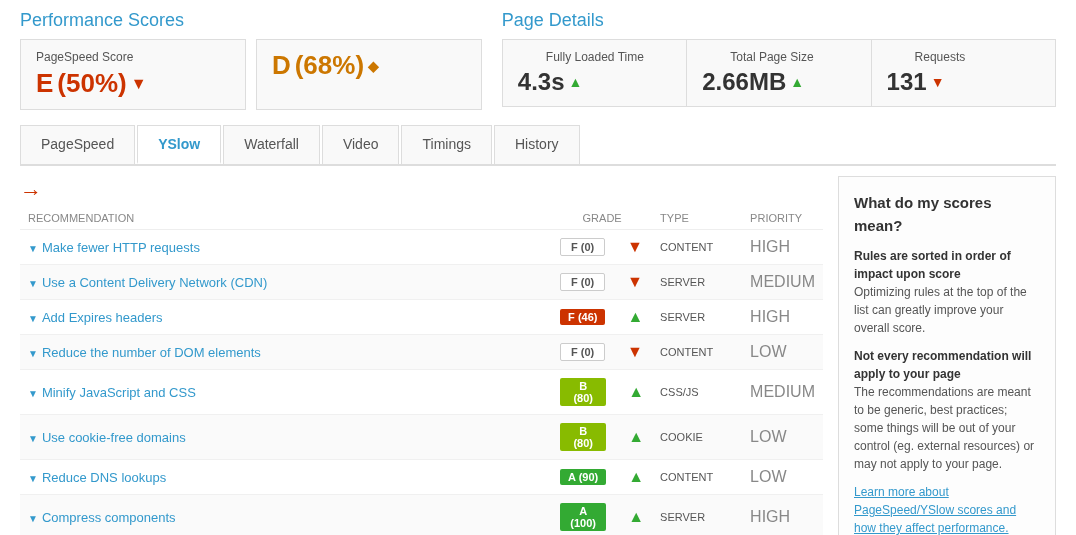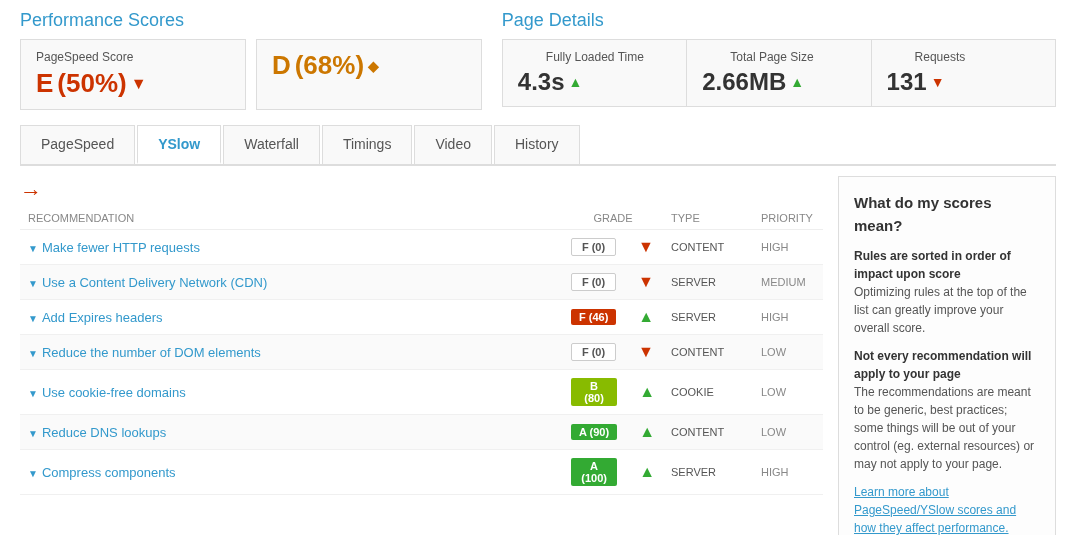--- a/index.html
+++ b/index.html
@@ -136,8 +136,8 @@
     <div class="tab">PageSpeed</div>
     <div class="tab active">YSlow</div>
     <div class="tab">Waterfall</div>
+    <div class="tab">Video</div>
     <div class="tab">Timings</div>
-    <div class="tab">Video</div>
     <div class="tab">History</div>
   </div>
 

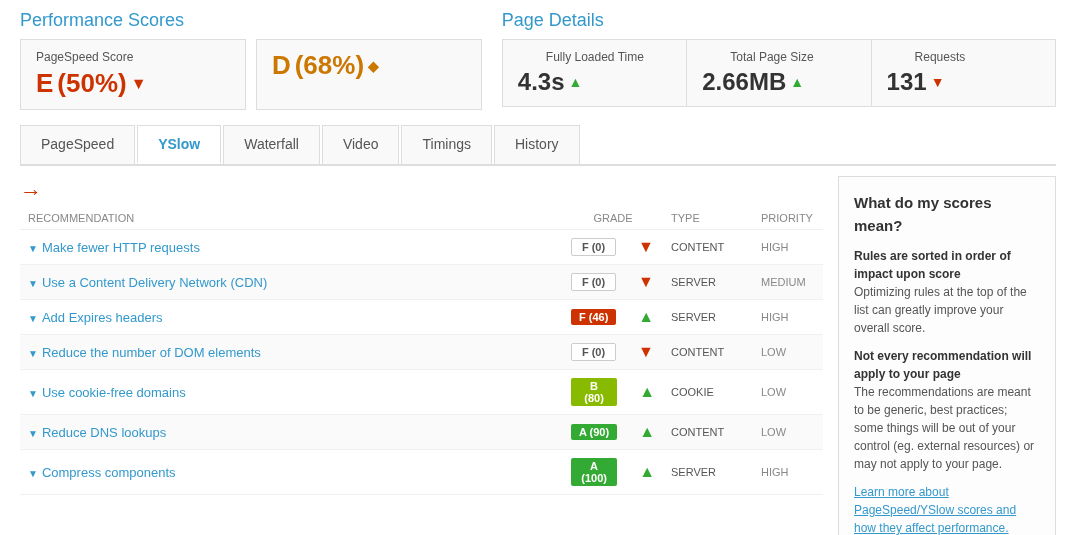--- a/index.html
+++ b/index.html
@@ -65,7 +65,7 @@
     .grade-a { background: #33aa33; }
 
     .type-cell { font-size: 11px; color: #555; }
-    .priority-cell { font-size: 11px; color: #888; text-transform: uppercase; }
+    .priority-cell { font-size: 16px; color: #888; text-transform: uppercase; }
 
     .arrow-up { color: #33aa33; font-size: 16px; }
     .arrow-down { color: #cc3300; font-size: 16px; }

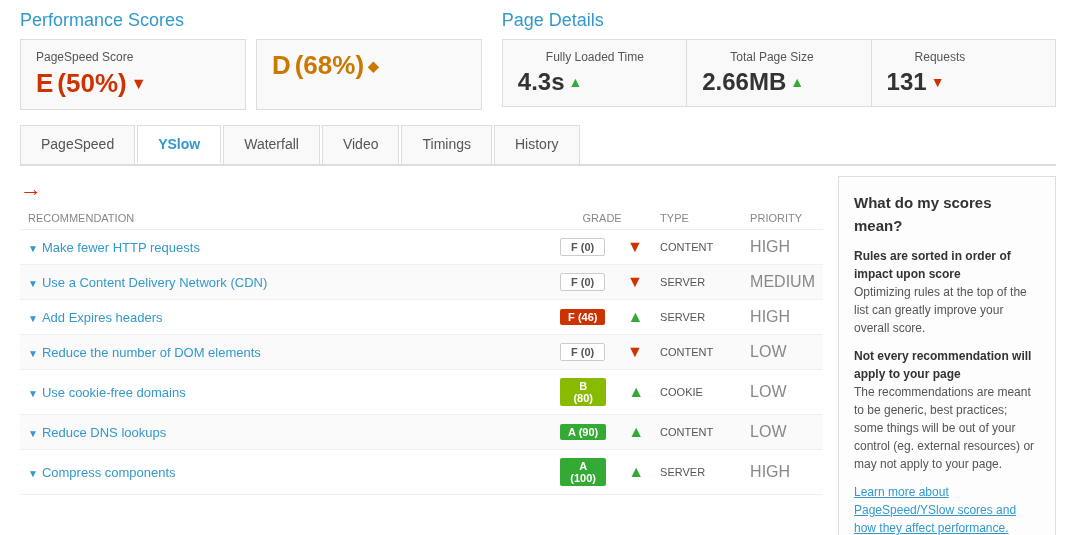--- a/index.html
+++ b/index.html
@@ -203,6 +203,17 @@
               <td class="priority-cell">LOW</td>
             </tr>
             <tr>
+              <td><span class="expand-icon">▼</span><a class="rec-link">Minify JavaScript and CSS</a></td>
+              <td style="text-align: center;">
+                <div class="grade-cell">
+                  <span class="grade-bar grade-b">B (80)</span>
+                  <span class="arrow-up">▲</span>
+                </div>
+              </td>
+              <td class="type-cell">CSS/JS</td>
+              <td class="priority-cell">MEDIUM</td>
+            </tr>
+            <tr>
               <td><span class="expand-icon">▼</span><a class="rec-link">Use cookie-free domains</a></td>
               <td style="text-align: center;">
                 <div class="grade-cell">

